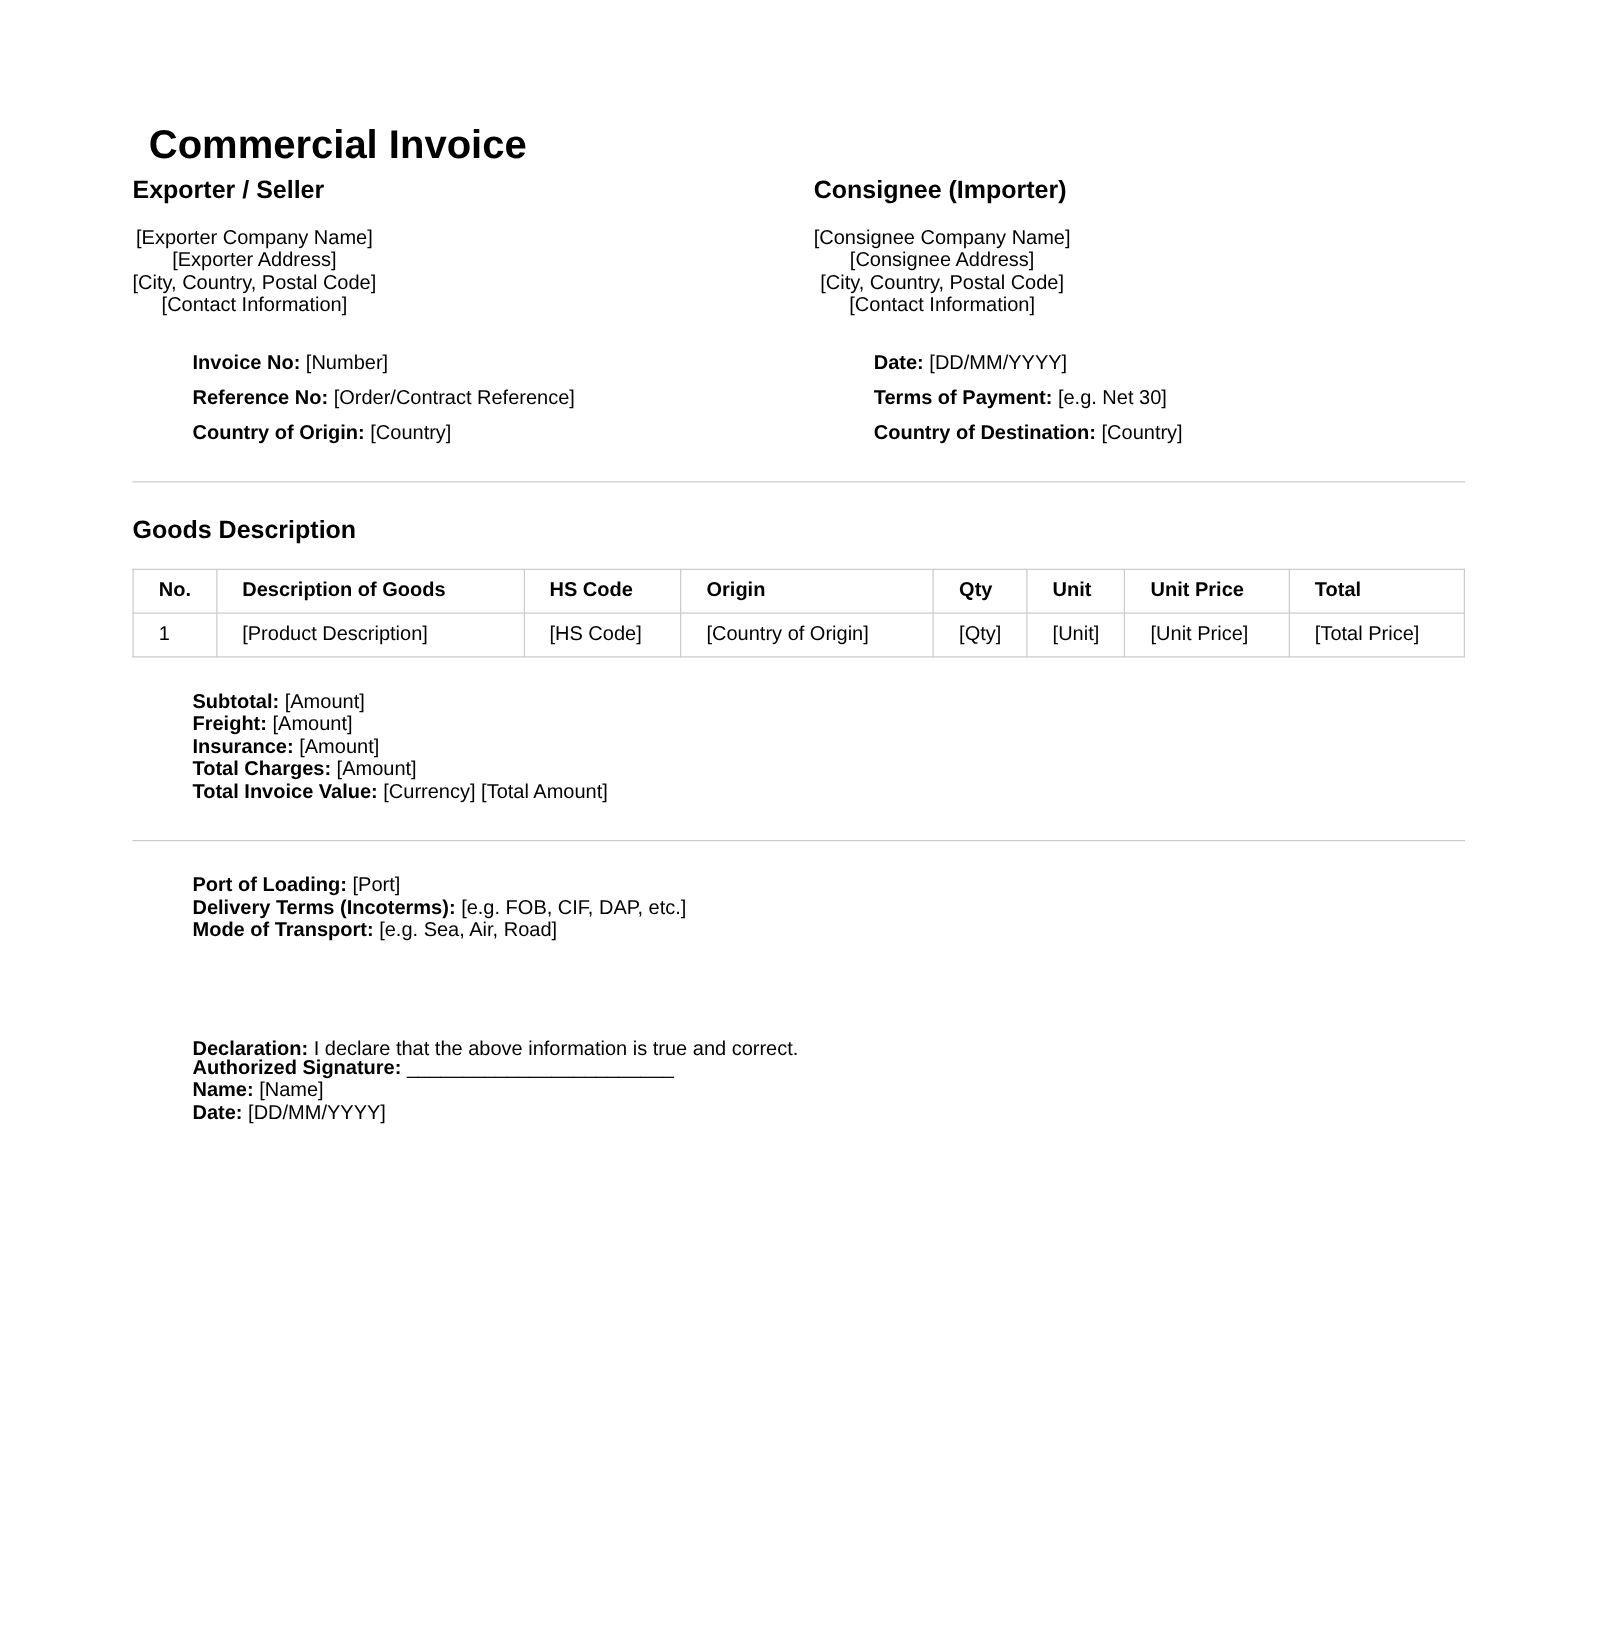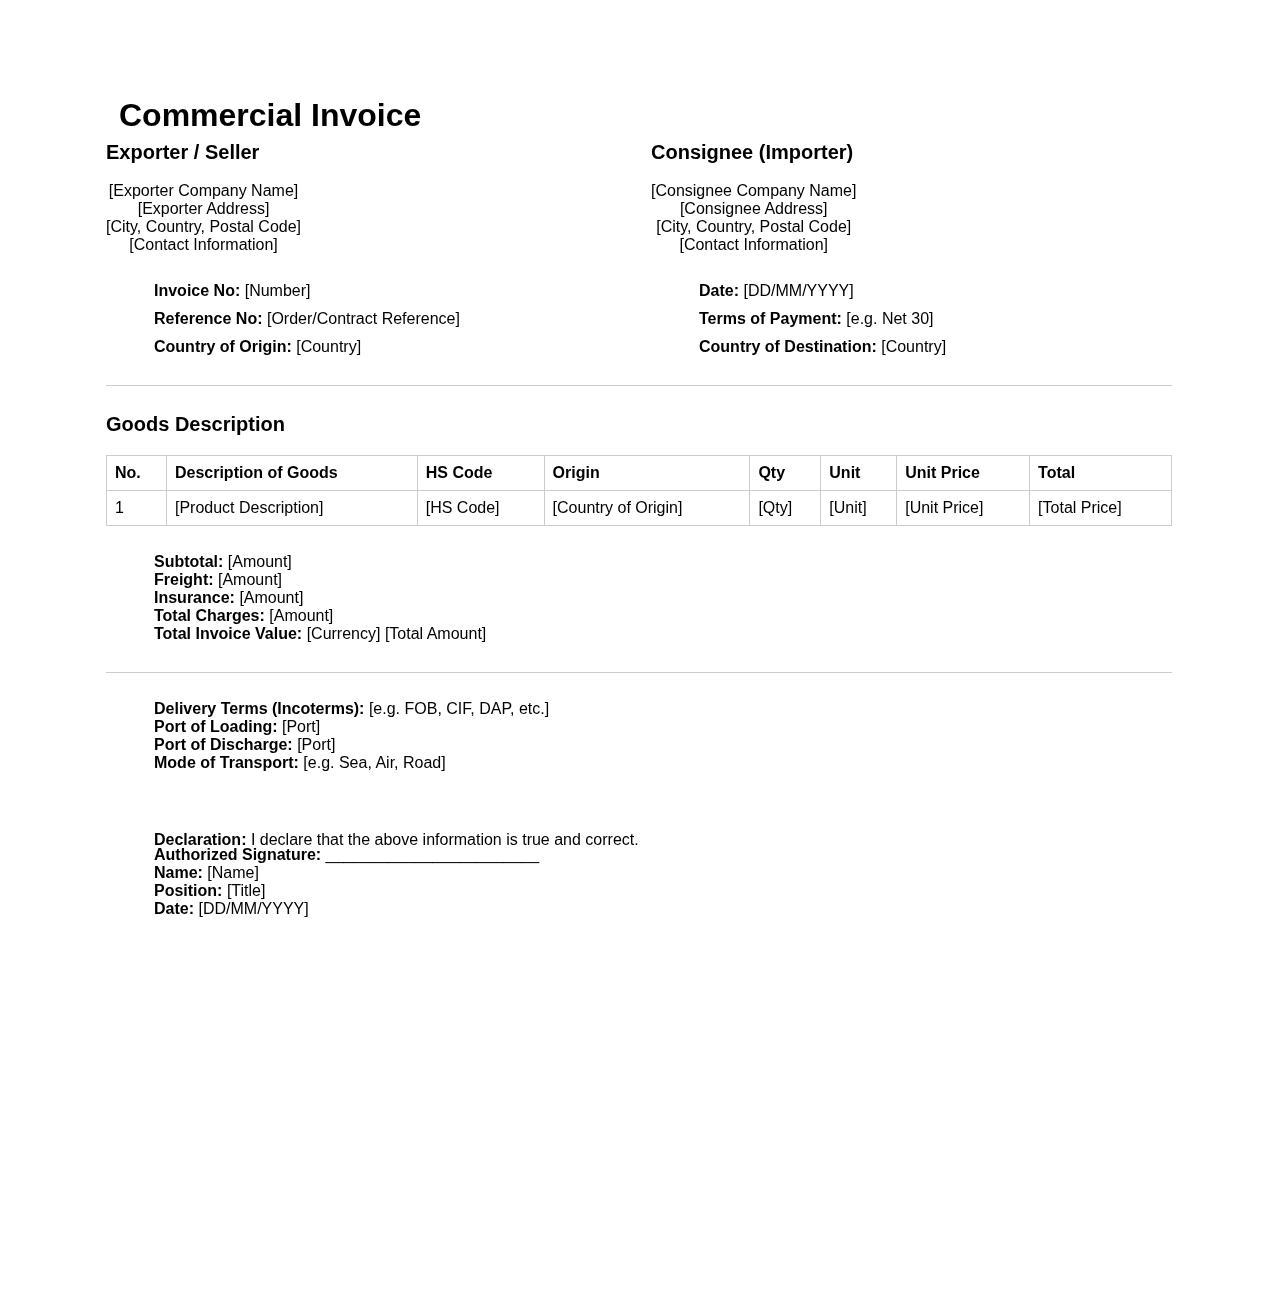--- a/index.html
+++ b/index.html
@@ -65,7 +65,7 @@
     }
     table.goods th, table.goods td {
       border: 1px solid #cccccc;
-      padding: 0 8px;
+      padding: 0 20px;
       height: 34px;
       text-align: left;
       vertical-align: middle;

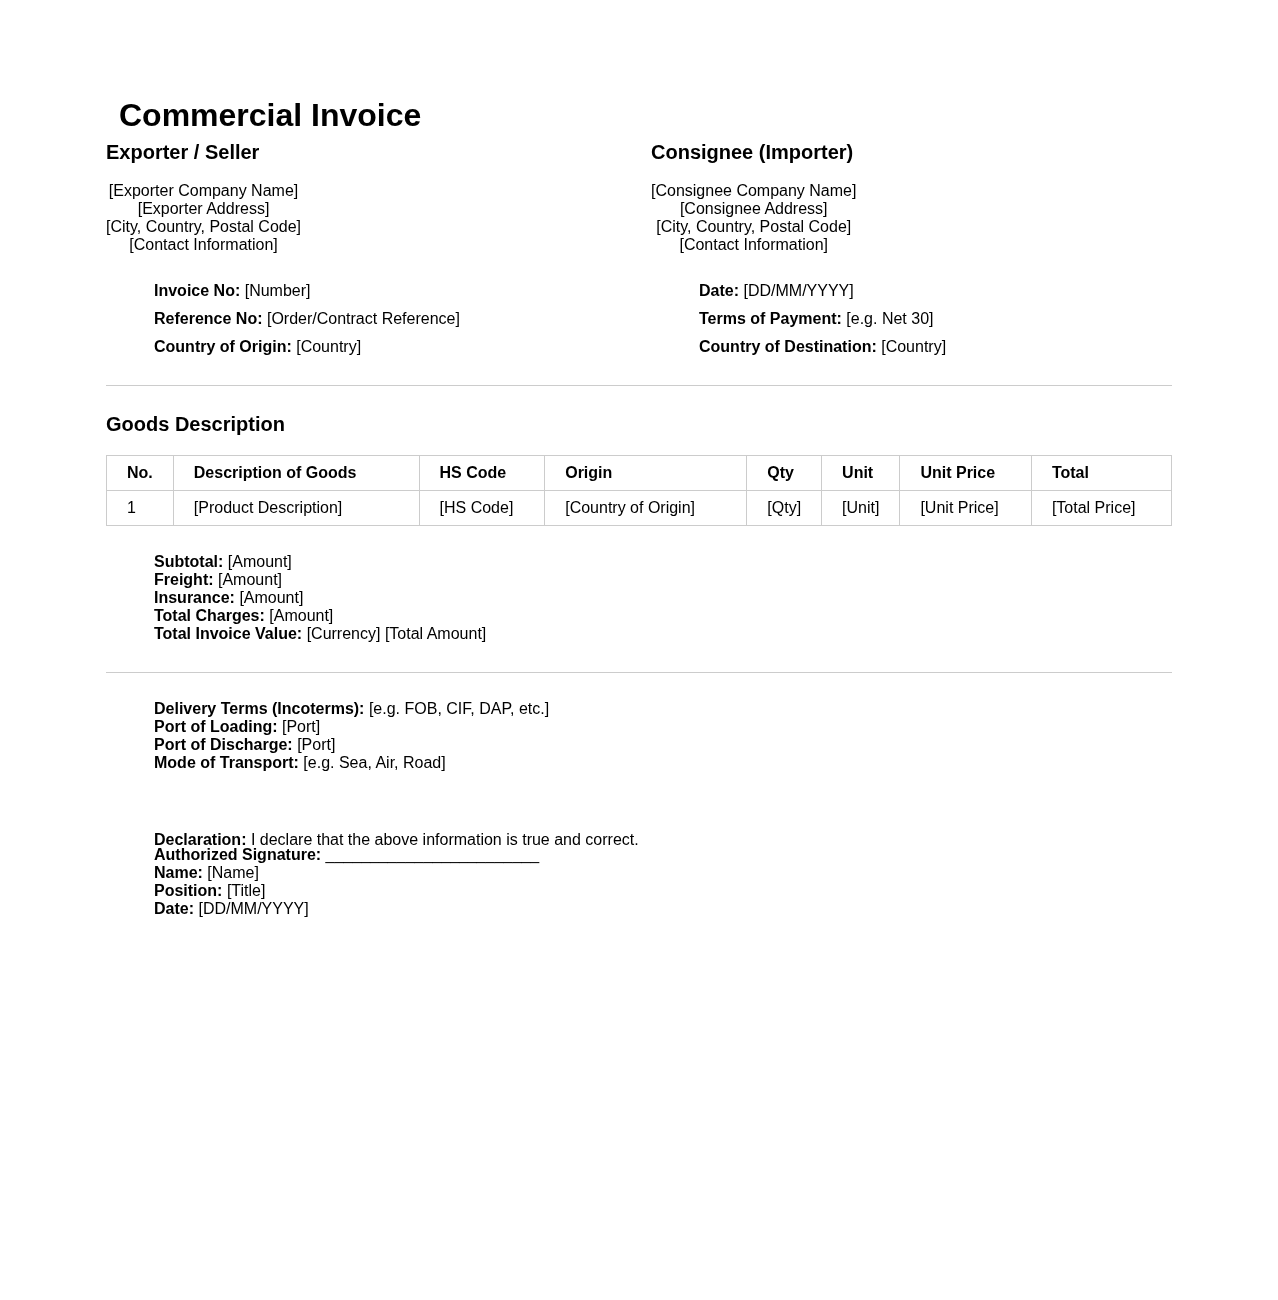--- a/index.html
+++ b/index.html
@@ -164,8 +164,8 @@
   <hr class="sep" style="top:672px;">
 
   <div class="block" style="top:700px;">
+    <div><b>Port of Loading:</b> <span>[Port]</span></div>
     <div><b>Delivery Terms (Incoterms):</b> <span>[e.g. FOB, CIF, DAP, etc.]</span></div>
-    <div><b>Port of Loading:</b> <span>[Port]</span></div>
     <div><b>Port of Discharge:</b> <span>[Port]</span></div>
     <div><b>Mode of Transport:</b> <span>[e.g. Sea, Air, Road]</span></div>
   </div>

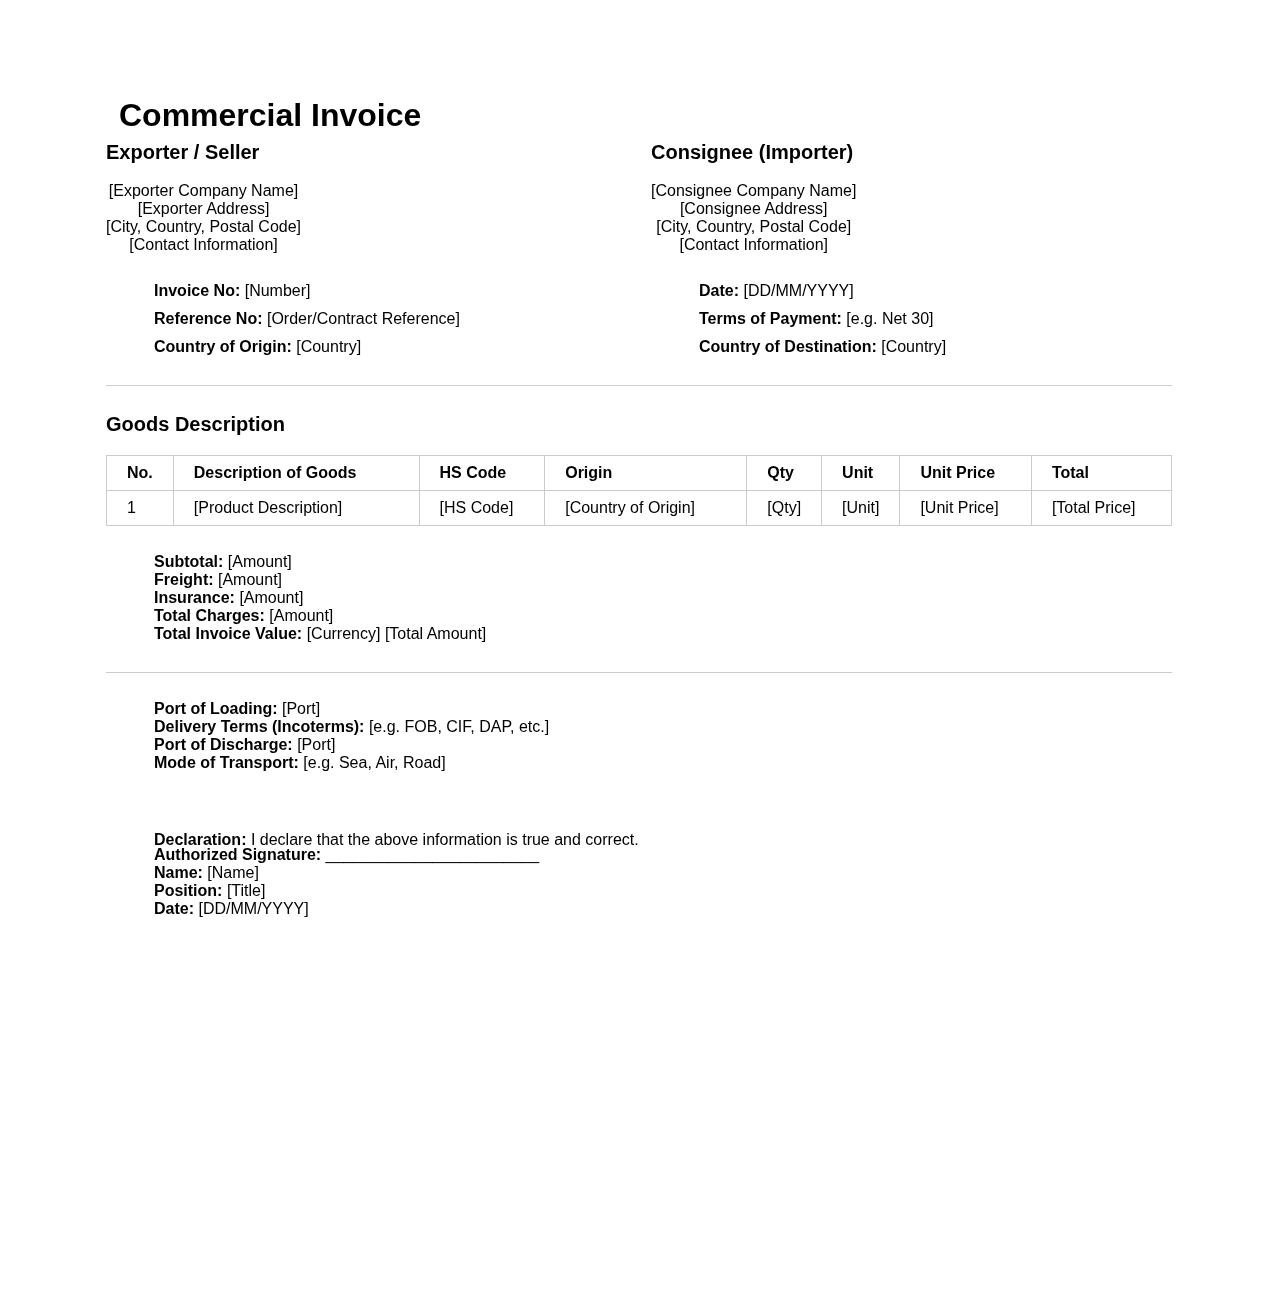--- a/index.html
+++ b/index.html
@@ -166,7 +166,6 @@
   <div class="block" style="top:700px;">
     <div><b>Port of Loading:</b> <span>[Port]</span></div>
     <div><b>Delivery Terms (Incoterms):</b> <span>[e.g. FOB, CIF, DAP, etc.]</span></div>
-    <div><b>Port of Discharge:</b> <span>[Port]</span></div>
     <div><b>Mode of Transport:</b> <span>[e.g. Sea, Air, Road]</span></div>
   </div>
 

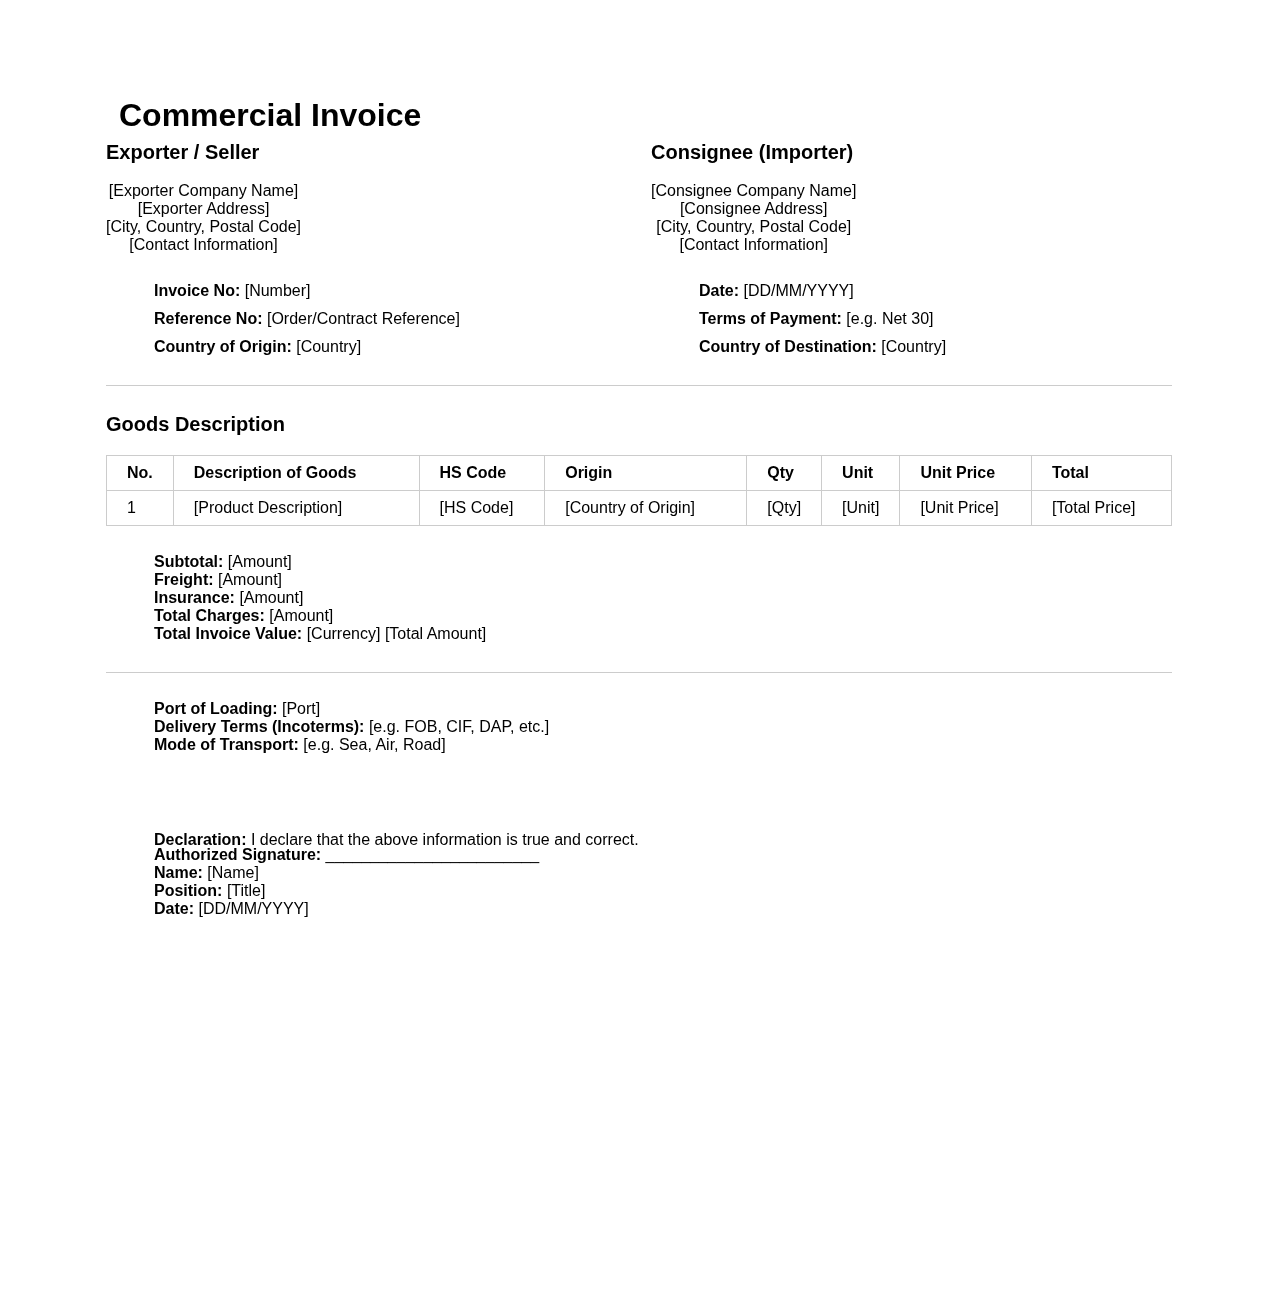--- a/index.html
+++ b/index.html
@@ -176,7 +176,6 @@
   <div class="block" style="top:846px;">
     <div><b>Authorized Signature:</b> <span>________________________</span></div>
     <div><b>Name:</b> <span>[Name]</span></div>
-    <div><b>Position:</b> <span>[Title]</span></div>
     <div><b>Date:</b> <span>[DD/MM/YYYY]</span></div>
   </div>
 

